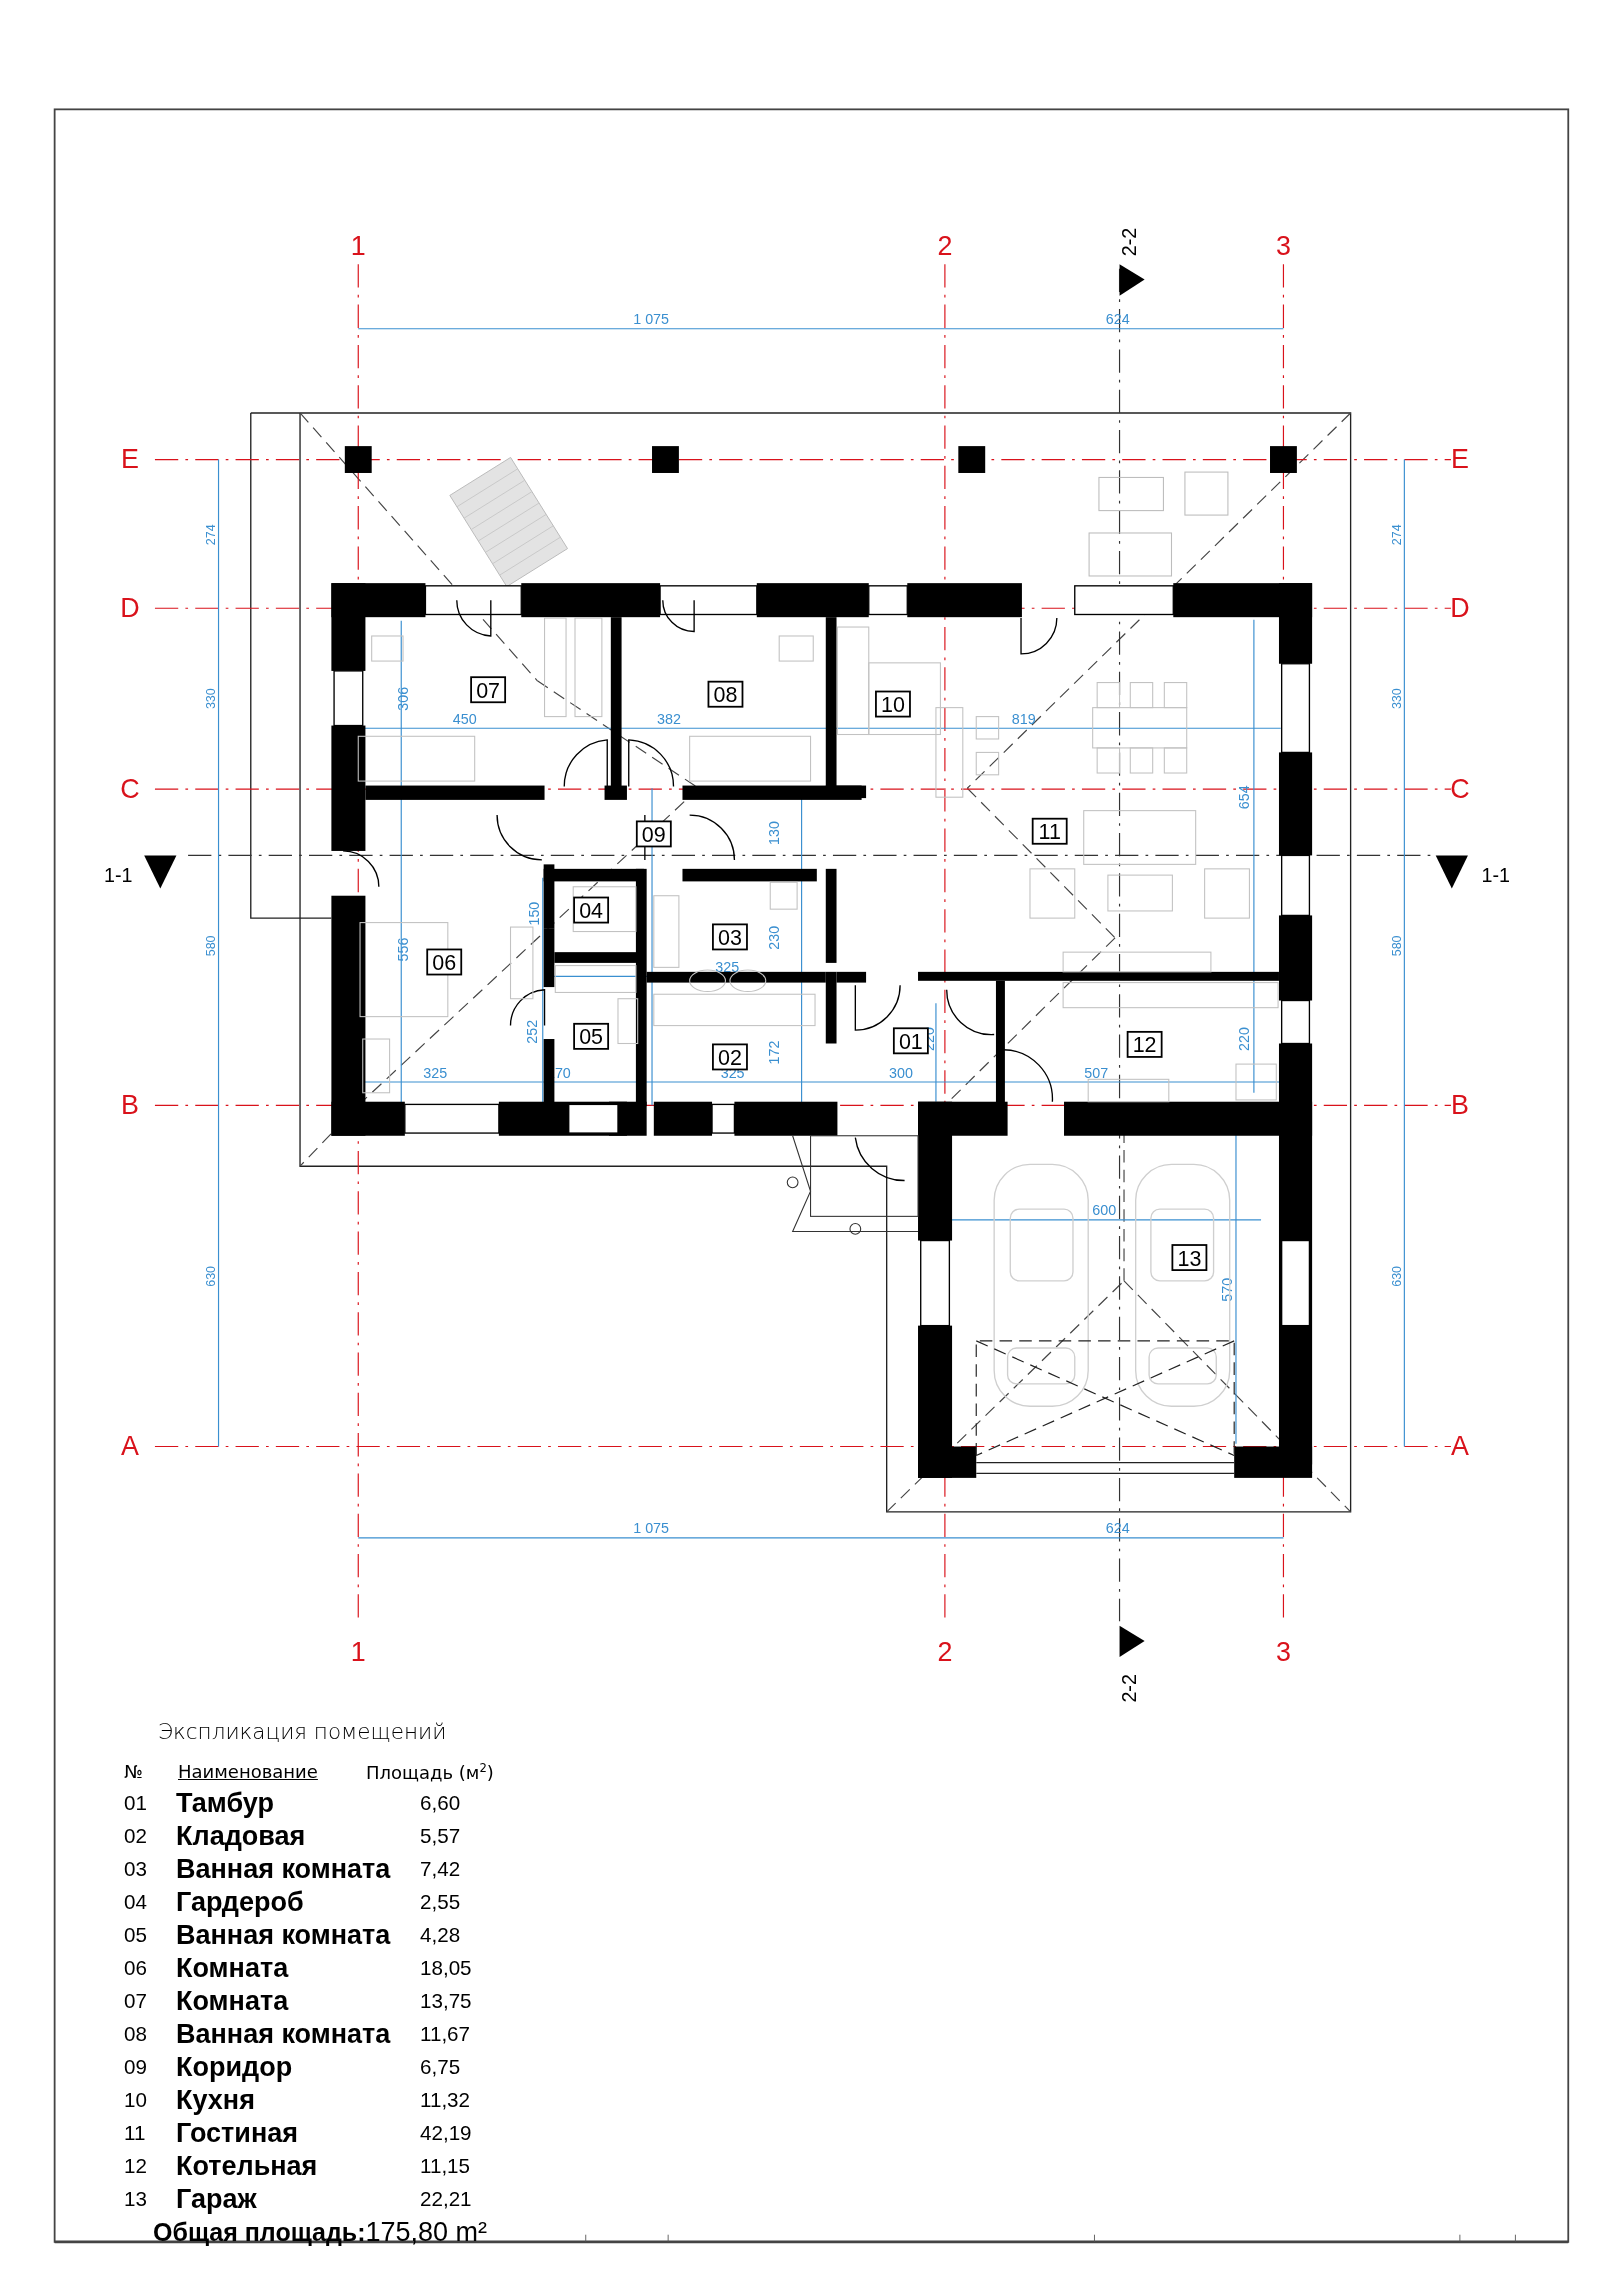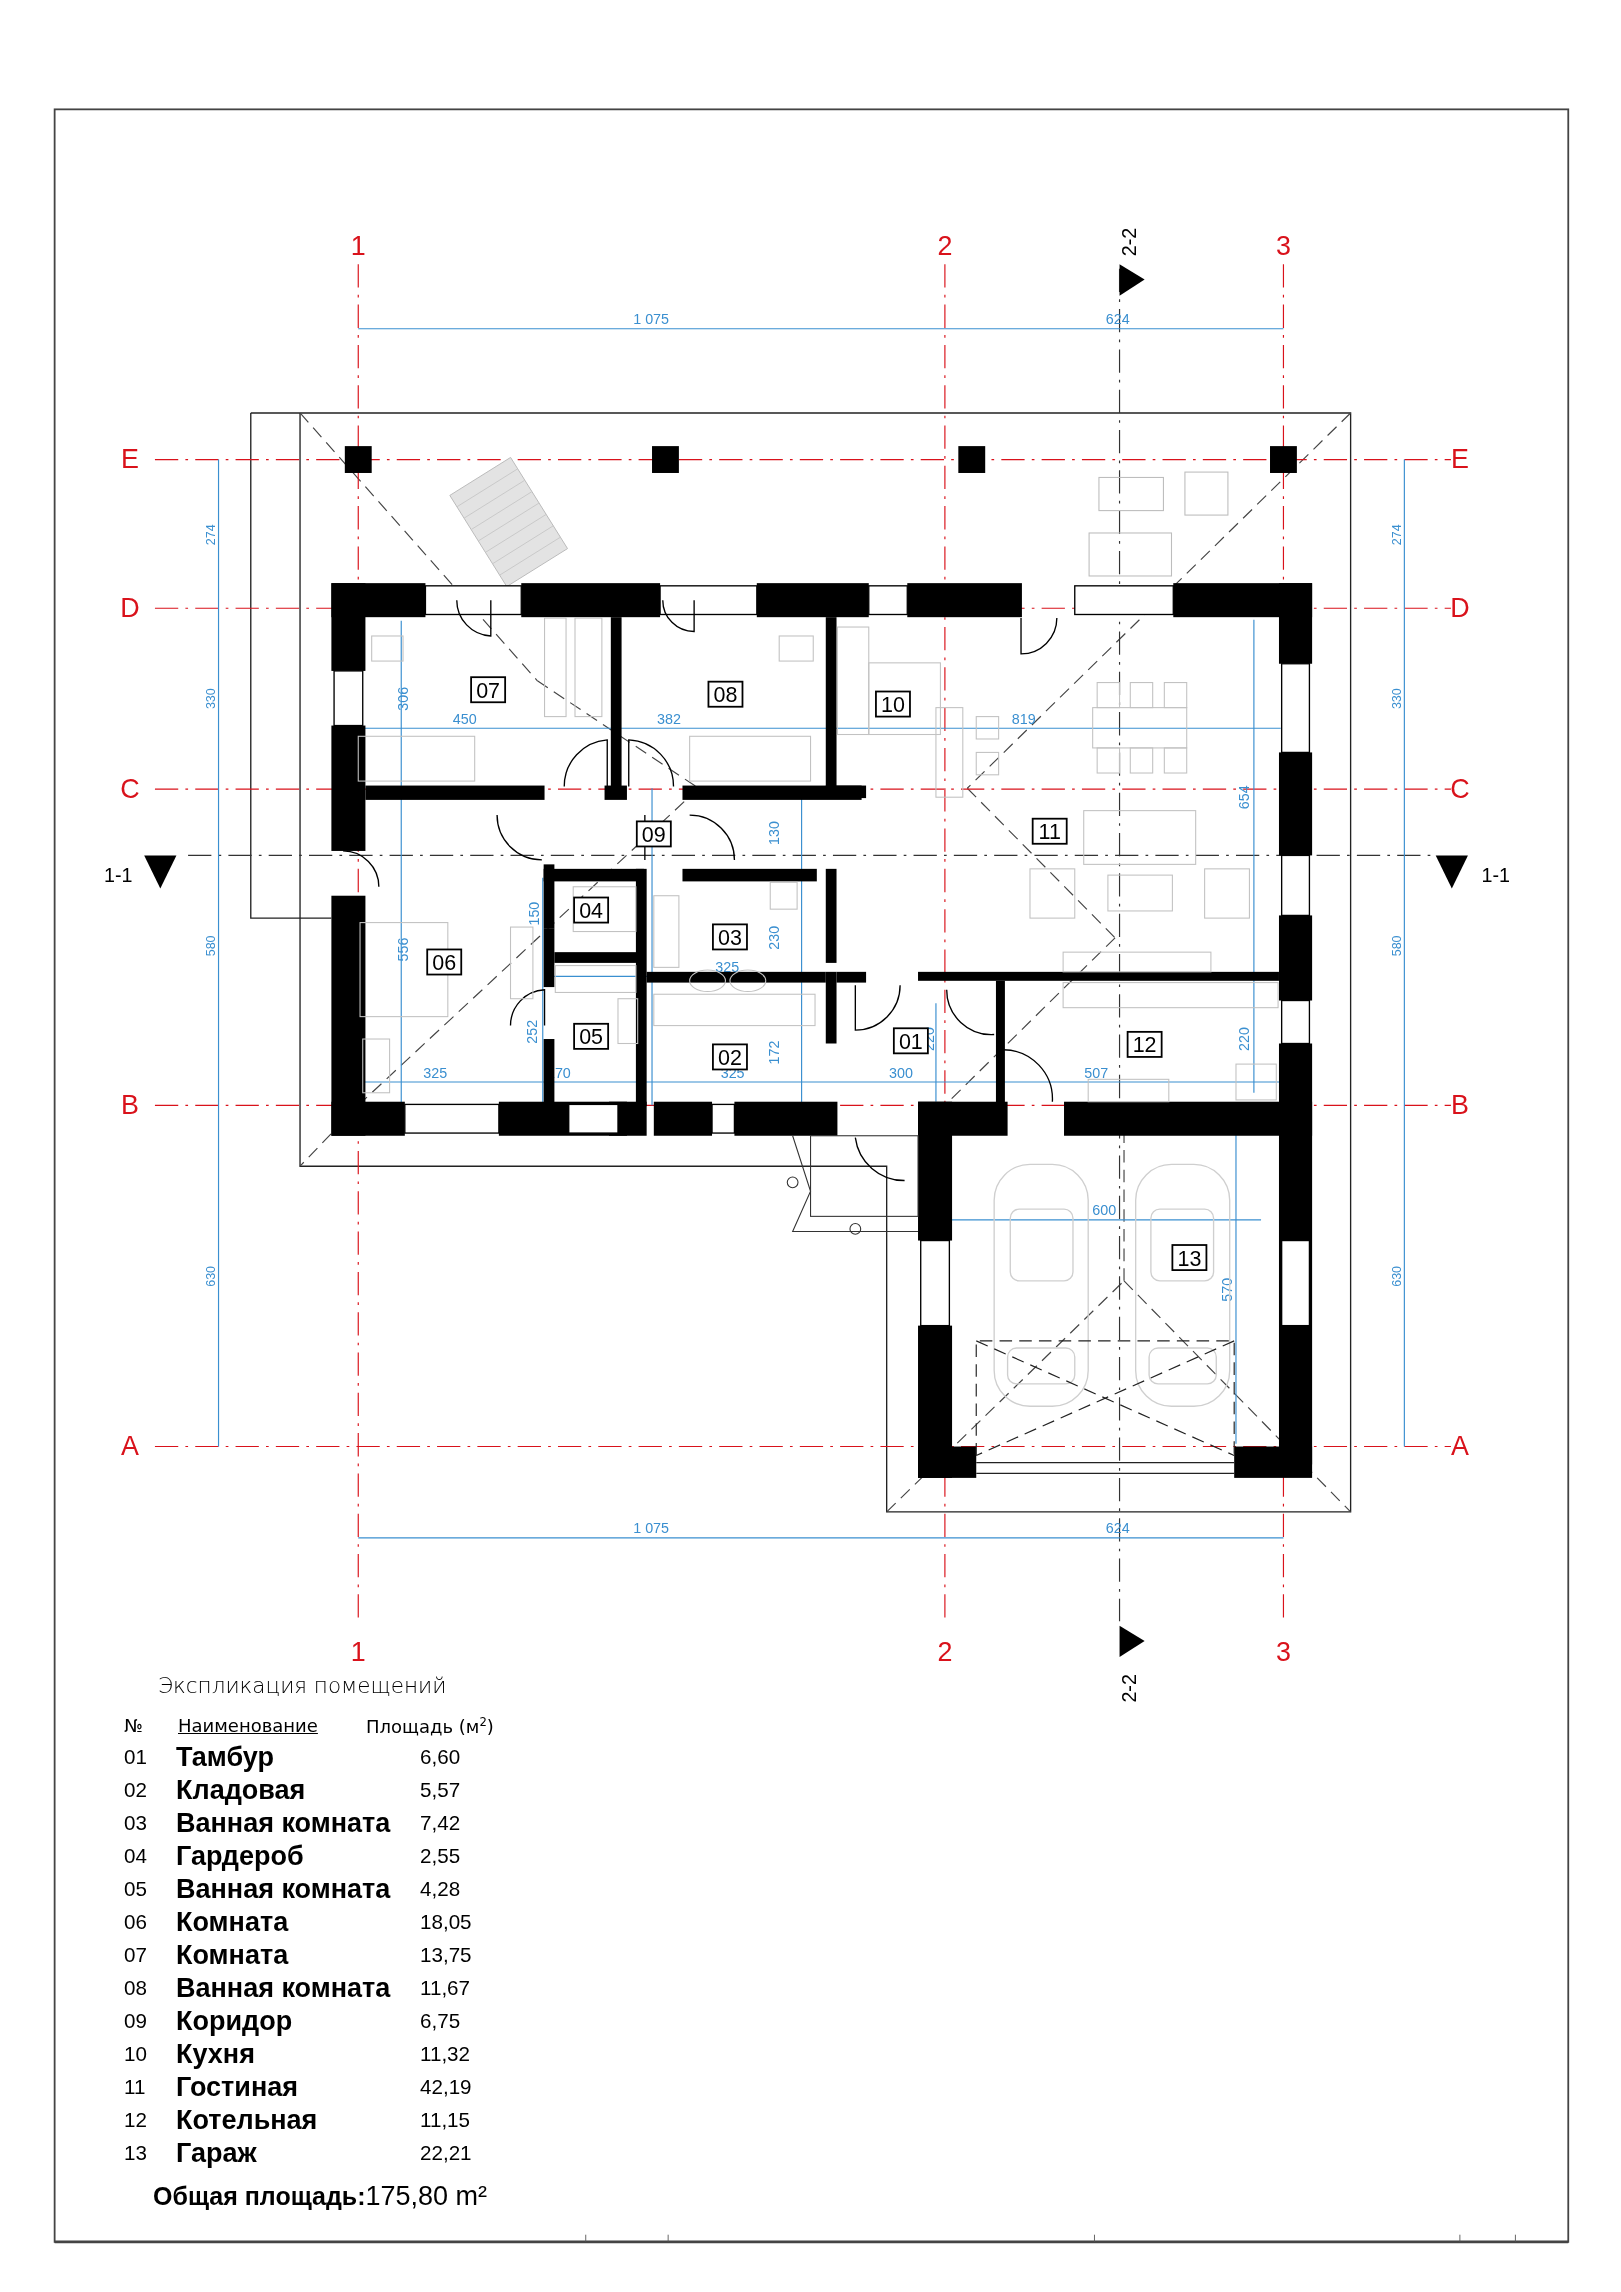--- a/index.html
+++ b/index.html
@@ -10,7 +10,7 @@
   .dim-sm{fill:#3a8fd0;font-family:"Liberation Sans",sans-serif;font-size:14px;}
   .room-num{font-family:"Liberation Sans",sans-serif;font-size:24px;fill:#000;}
   .sec-label{font-family:"Liberation Sans",sans-serif;font-size:22px;fill:#000;}
-  .explication{position:absolute;left:124px;top:1673px;width:502px;color:#000;}
+  .explication{position:absolute;left:124px;top:1719px;width:502px;color:#000;}
   .exp-title{font-family:"DejaVu Sans",sans-serif;font-size:21.5px;margin-left:34px;margin-bottom:12.5px;font-weight:300;}
   .exp-head{display:flex;font-family:"DejaVu Sans",sans-serif;font-size:18px;height:30px;align-items:center;}
   .exp-head .c-no{width:54px;}

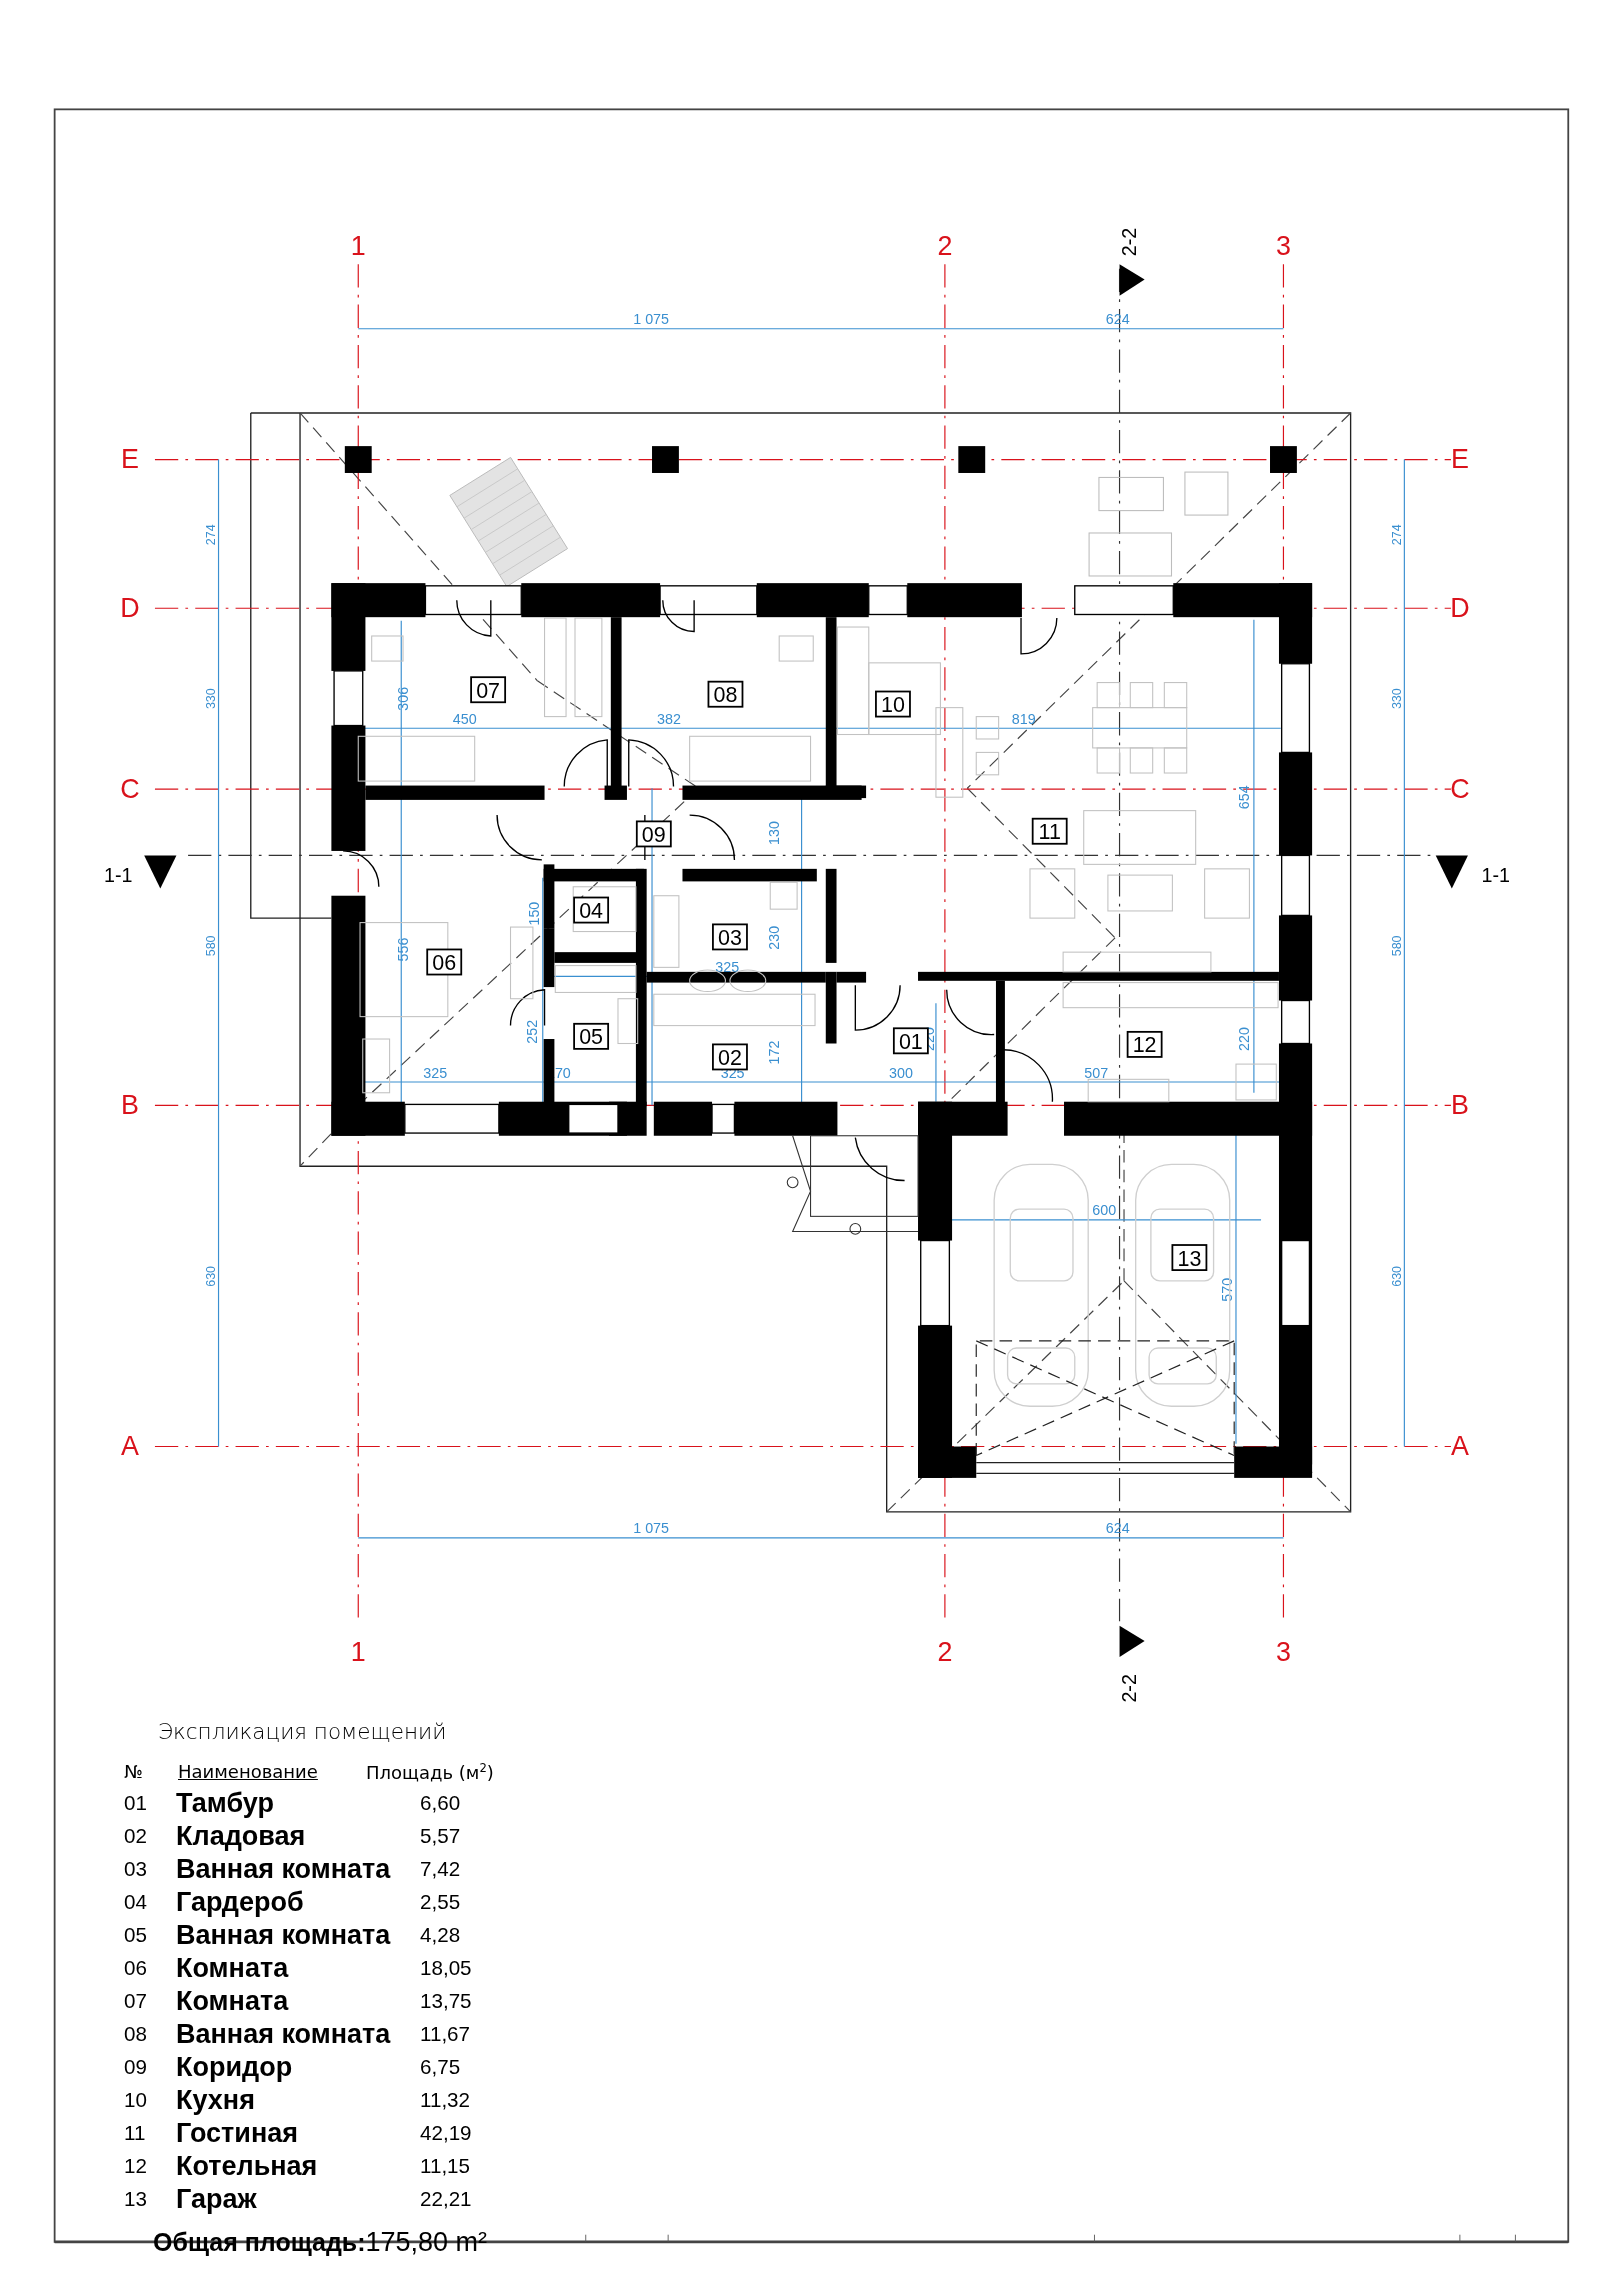--- a/index.html
+++ b/index.html
@@ -20,7 +20,7 @@
   .exp-row .c-no{width:52px;font-size:20.6px;font-family:"Liberation Sans",sans-serif;}
   .exp-row .c-name{width:244px;font-size:27px;font-weight:bold;font-family:"Liberation Sans",sans-serif;}
   .exp-row .c-area{width:72px;font-size:20.6px;text-align:left;font-family:"Liberation Sans",sans-serif;}
-  .exp-total{display:flex;align-items:baseline;margin-left:29px;margin-top:11px;}
+  .exp-total{display:flex;align-items:baseline;margin-left:29px;margin-top:1px;}
   .exp-total .t-label{font-size:25px;font-weight:bold;font-family:"Liberation Sans",sans-serif;}
   .exp-total .t-val{font-size:27px;font-family:"Liberation Sans",sans-serif;}
   sup{font-size:11.6px;}

